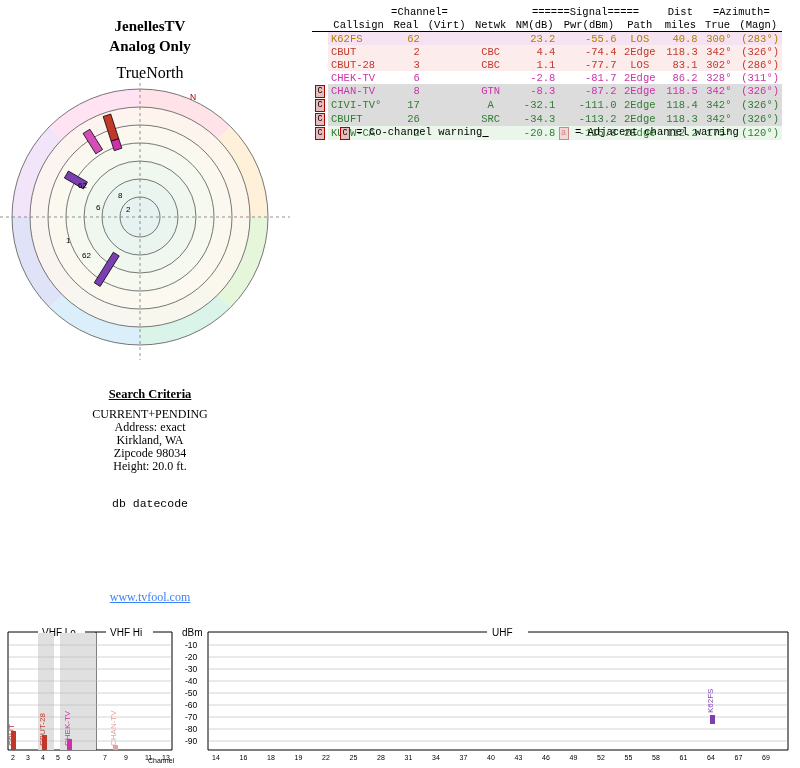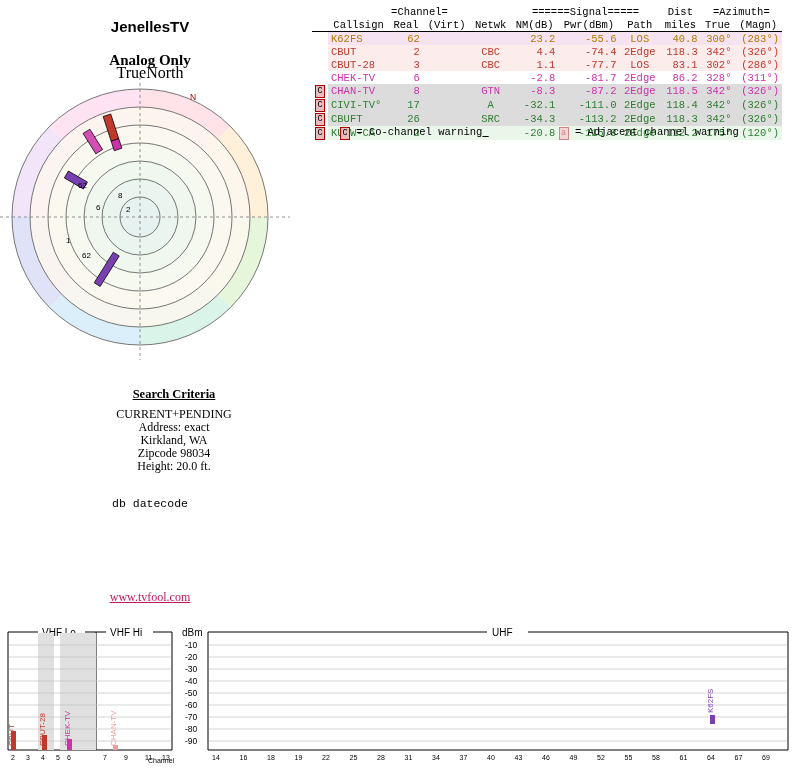--- a/index.html
+++ b/index.html
@@ -18,7 +18,7 @@
   }
   #polar-title {
     position:absolute; top:18px; left:0; width:300px; text-align:center;
-    font-weight:bold; font-size:15px; font-family:Liberation Sans, sans-serif;
+    font-weight:bold; font-size:15px; font-family:Liberation Serif, serif;
   }
   #polar-subtitle {
     position:absolute; top:52px; left:0; width:300px; text-align:center;

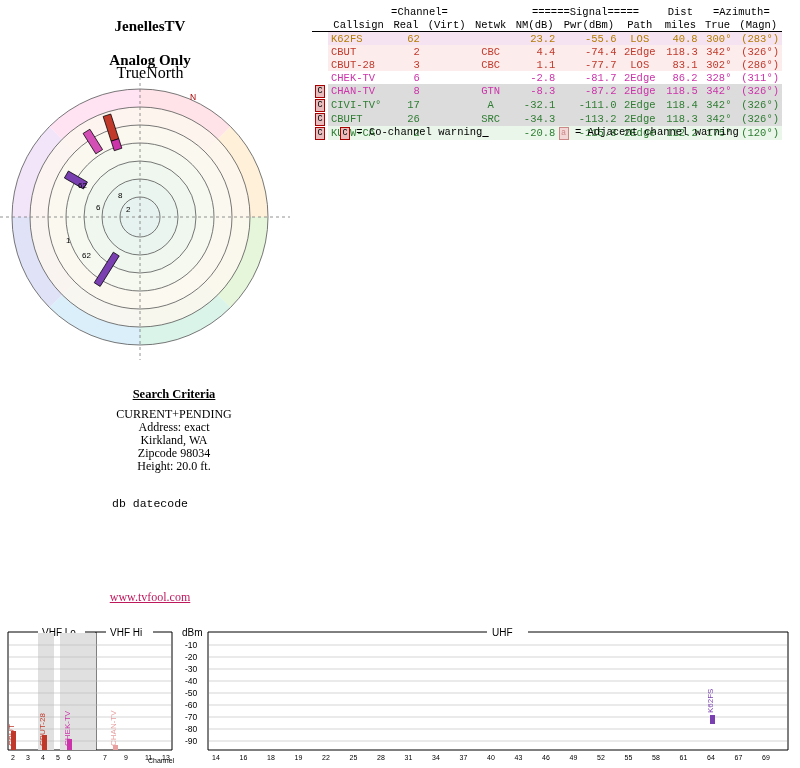--- a/index.html
+++ b/index.html
@@ -21,7 +21,7 @@
     font-weight:bold; font-size:15px; font-family:Liberation Serif, serif;
   }
   #polar-subtitle {
-    position:absolute; top:52px; left:0; width:300px; text-align:center;
+    position:absolute; top:38px; left:0; width:300px; text-align:center;
     font-weight:bold; font-size:15px; font-family:"Liberation Serif", serif;
   }
   #polar-northlabel {

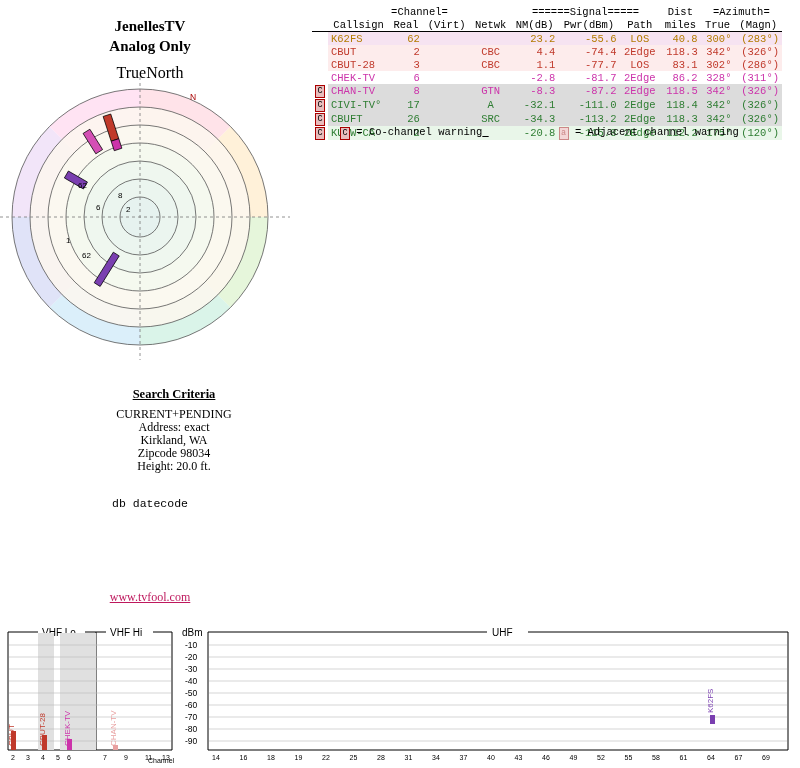--- a/index.html
+++ b/index.html
@@ -32,7 +32,7 @@
   
   #search-block {
     position:absolute; left:0; top:388px; width:300px; text-align:center;
-    font-family:"Liberation Serif", serif; font-size:12px; line-height:13px;padding-left:24px;
+    font-family:"Liberation Serif", serif; font-size:12px; line-height:13px;
   }
   #search-title { font-weight:bold; text-decoration:underline; font-size:12.5px; }
   #search-block .sp { height:7px; }

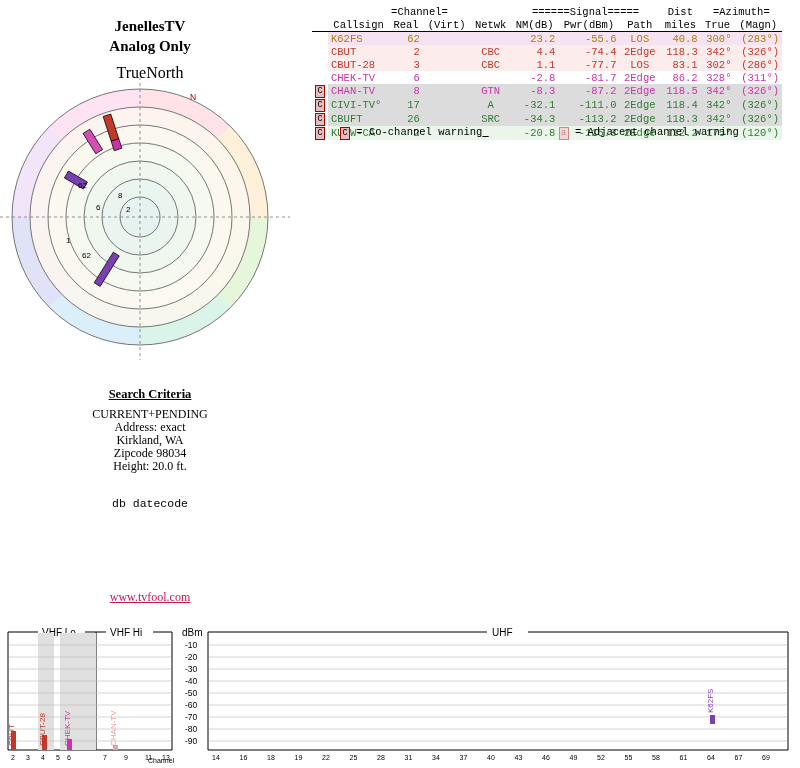--- a/index.html
+++ b/index.html
@@ -43,7 +43,7 @@
   #site-link {
     position:absolute; left:0; top:590px; width:300px; text-align:center;
     font-family:"Liberation Serif", serif; font-size:12px;
-    color:#be185d; text-decoration:underline; cursor:pointer;
+    color:#3b82f6; text-decoration:underline; cursor:pointer;
   }
   
   #table-panel {

